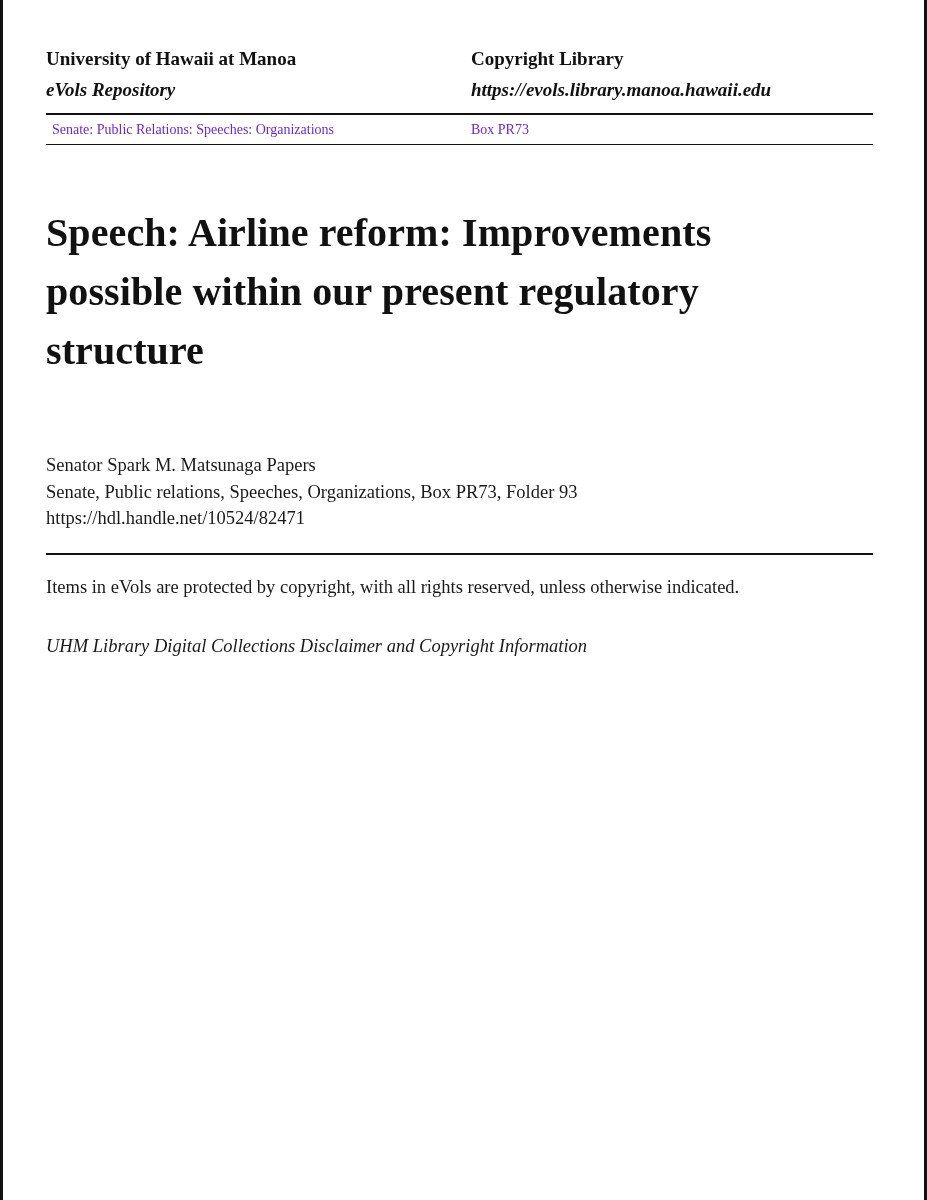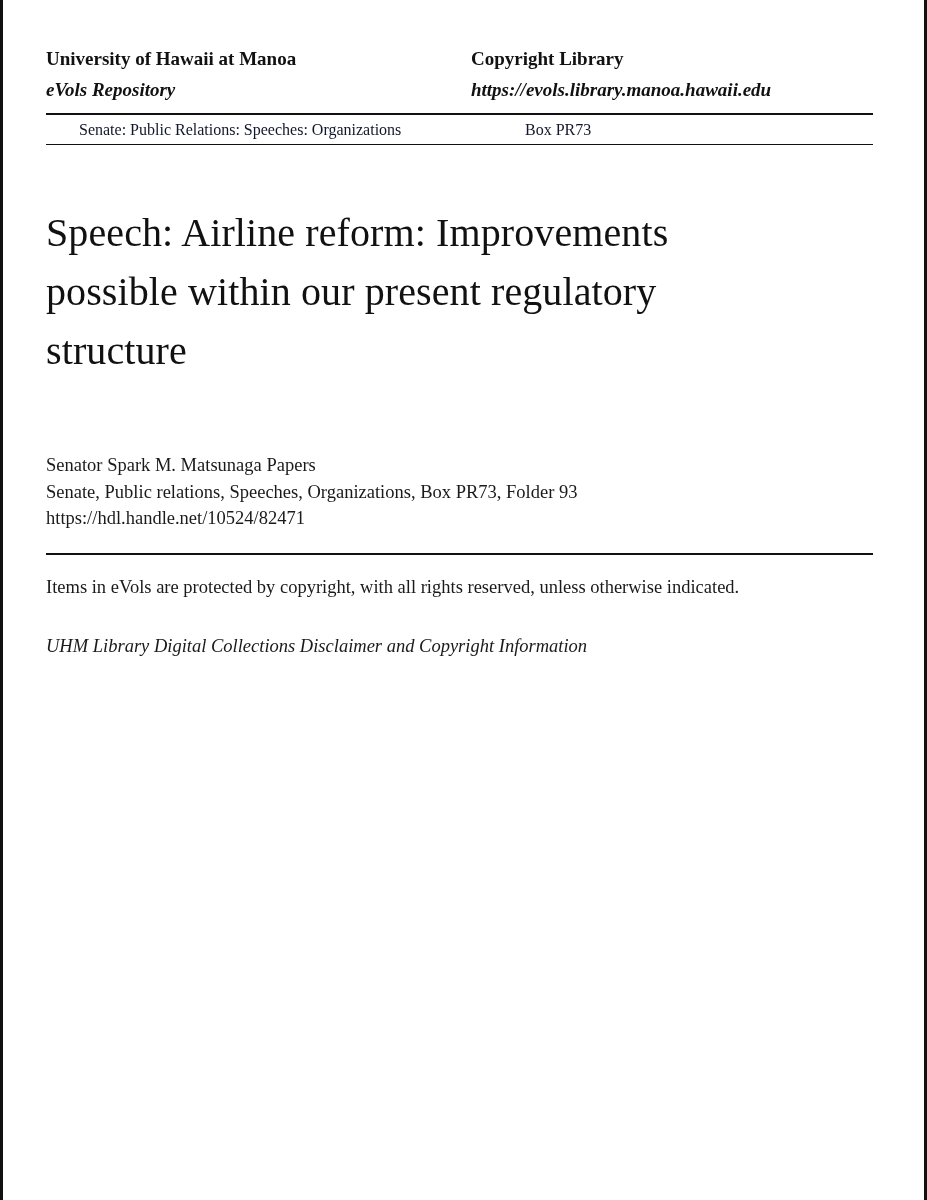--- a/index.html
+++ b/index.html
@@ -90,10 +90,9 @@
     flex: 1 1 auto;
   }
   .meta-text {
-    font-size: 16px;
+    font-size: 14px;
     line-height: 20px;
-    color: #0f172a;
-    margin-left: 27px;
+    color: #6d28d9;
   }
 
   

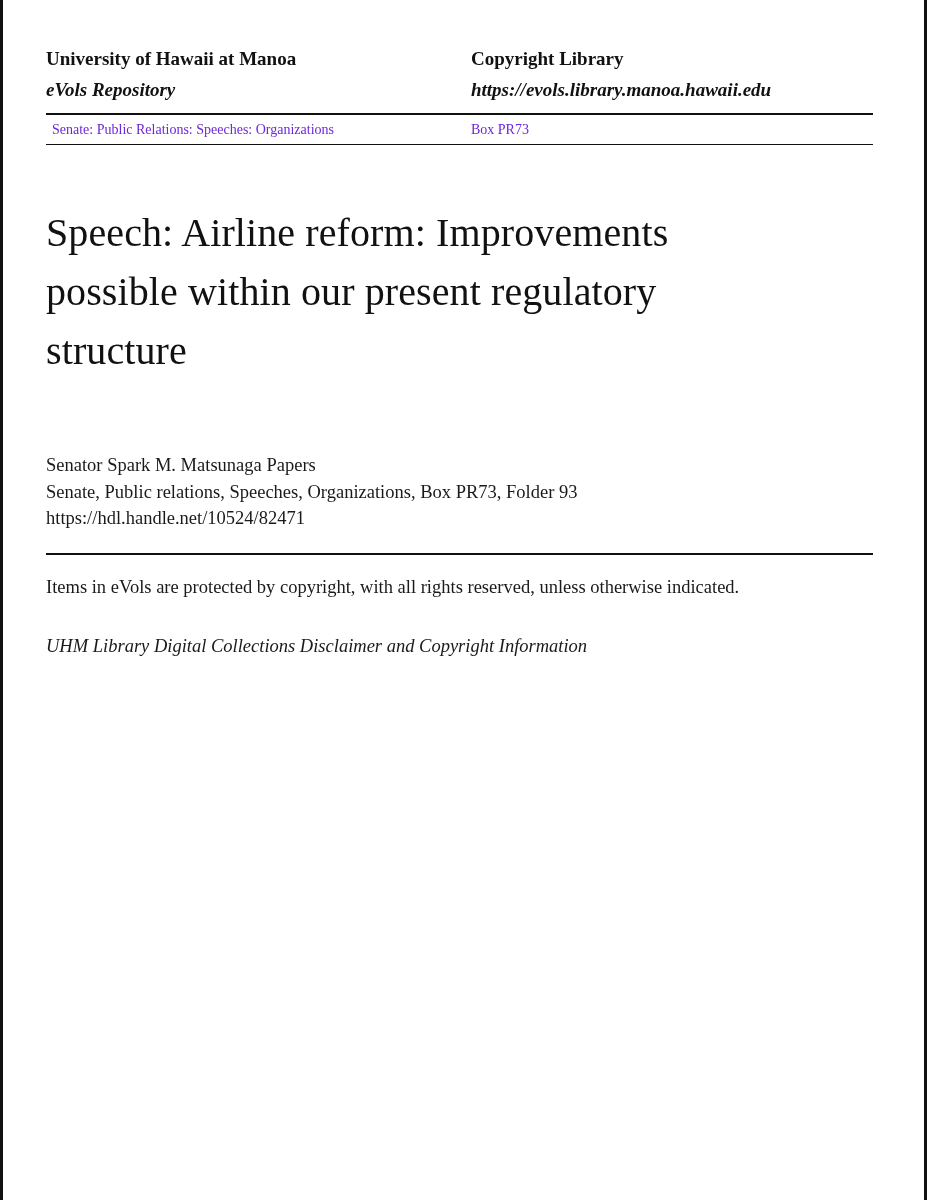--- a/index.html
+++ b/index.html
@@ -100,7 +100,7 @@
     margin-top: 58px;
     font-size: 40px;
     line-height: 59px;
-    font-weight: normal;
+    font-weight: bold;
     color: #111111;
     max-width: 700px;
     letter-spacing: 0.1px;

